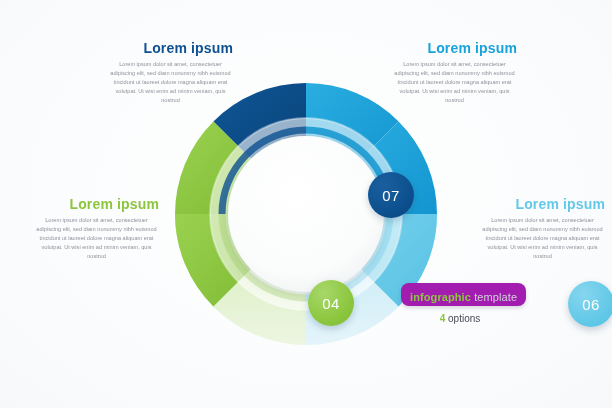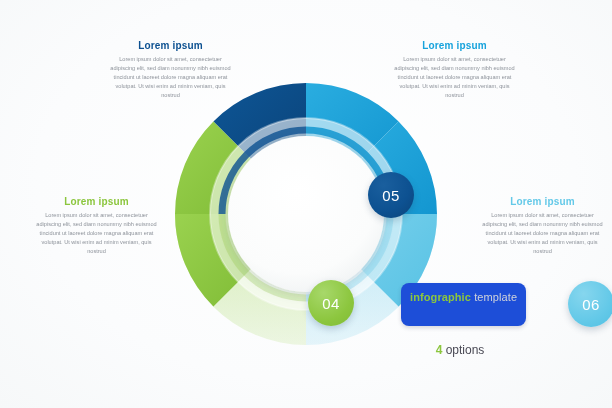--- a/index.html
+++ b/index.html
@@ -120,10 +120,11 @@
     width: 125px;
   }
   .txtblock .heading {
-    font-size: 10px;
+    font-size: 14px;
     font-weight: bold;
     margin: 0 0 4px 0;
     letter-spacing: 0.15px;
+    text-align: right;
   }
   .txtblock .body {
     font-size: 5.6px;

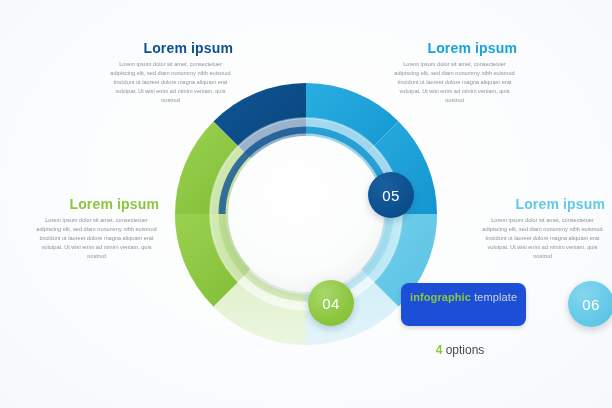--- a/index.html
+++ b/index.html
@@ -237,7 +237,7 @@
       <span>04</span>
     </div>
     <div class="badge" id="badge-02">
-      <span>05</span>
+      <span>07</span>
     </div>
     <div class="badge" id="badge-04">
       <span>06</span>

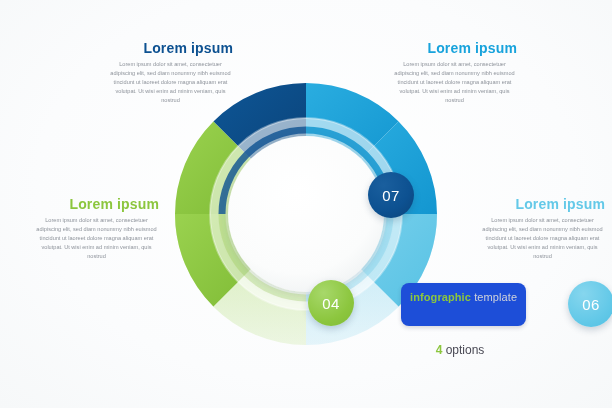--- a/index.html
+++ b/index.html
@@ -85,9 +85,9 @@
   }
   #center-pill {
     display: inline-block;
-    background: #1d4ed8;
+    background: #a21caf;
     border-radius: 8px;
-    padding: 5px 9px 22px 9px;
+    padding: 5px 9px 2px 9px;
     line-height: 1;
     white-space: nowrap;
     box-shadow: 0 2px 4px rgba(40,40,70,0.18);

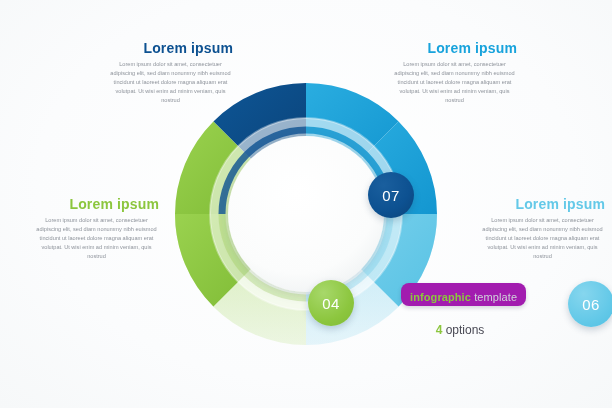--- a/index.html
+++ b/index.html
@@ -104,8 +104,8 @@
     letter-spacing: 0.1px;
   }
   #center-sub {
-    margin-top: 17px;
-    font-size: 12px;
+    margin-top: 7px;
+    font-size: 10px;
     color: #4a4a55;
     white-space: nowrap;
   }

